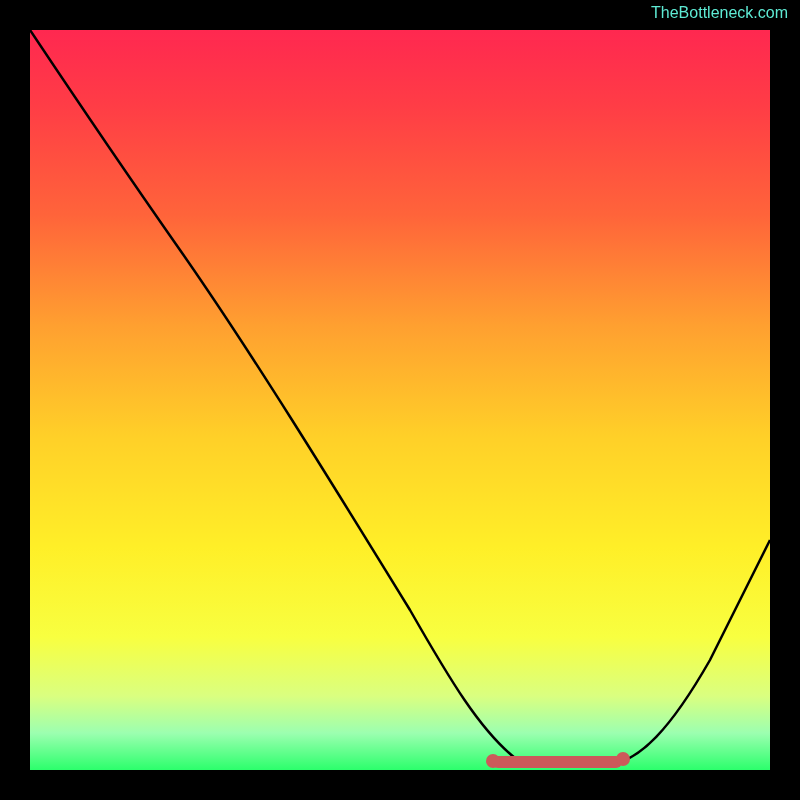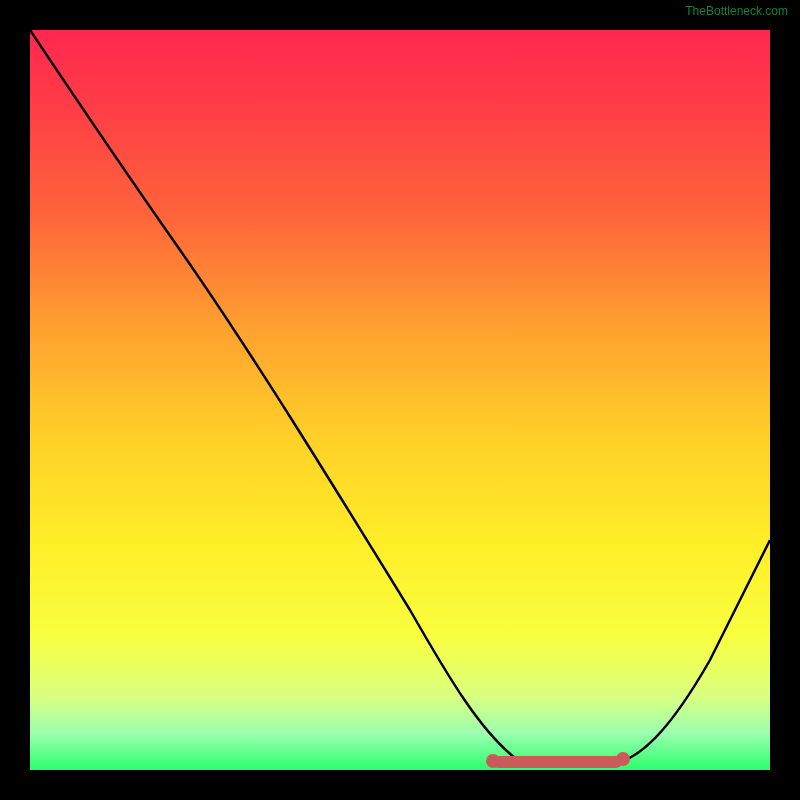--- a/index.html
+++ b/index.html
@@ -15,8 +15,8 @@
     position: absolute;
     top: 4px;
     right: 12px;
-    color: #15803d;
-    font-size: 12px;
+    color: #5eead4;
+    font-size: 16px;
     z-index: 10;
   }
   .plot-area {

